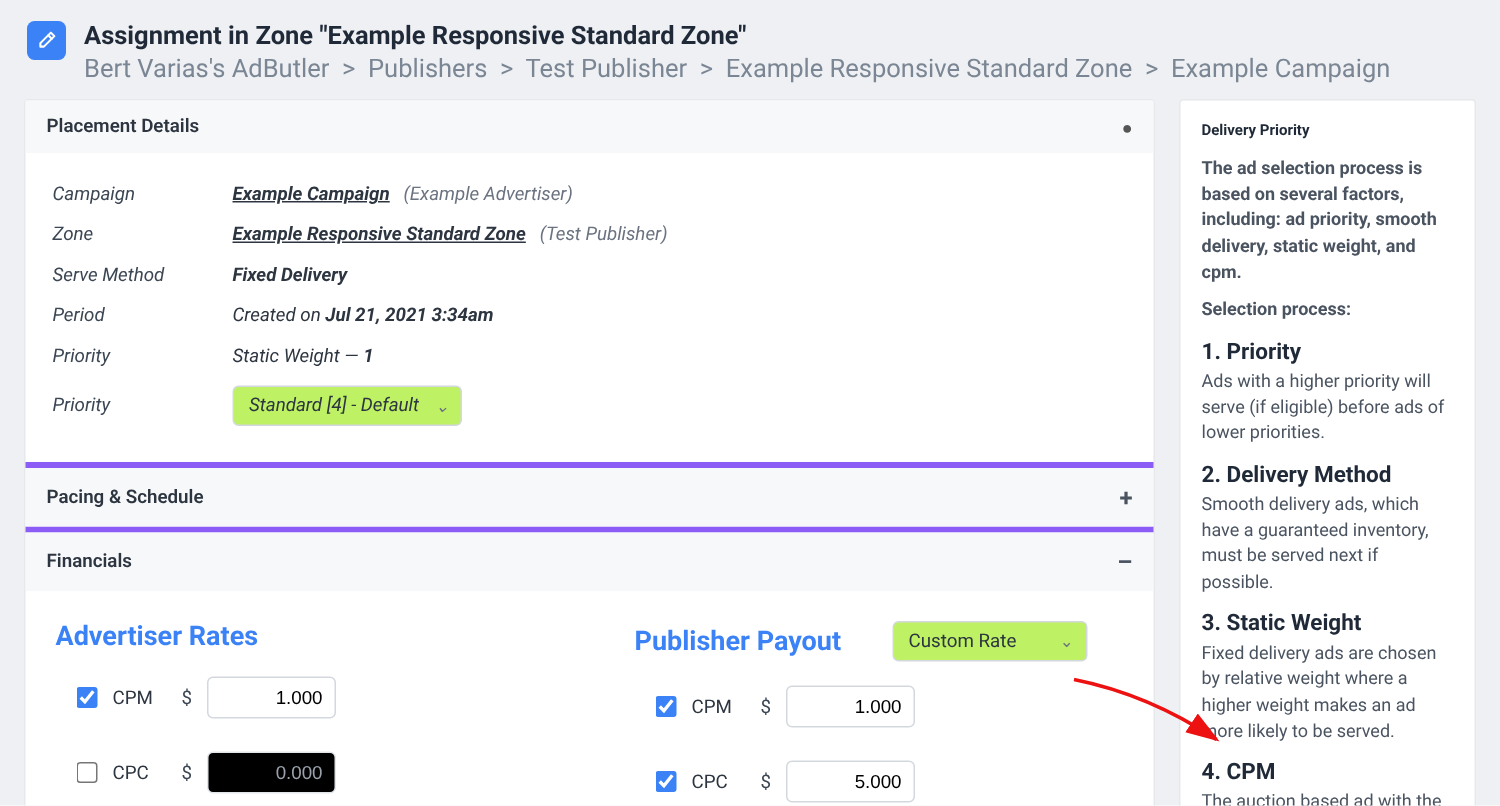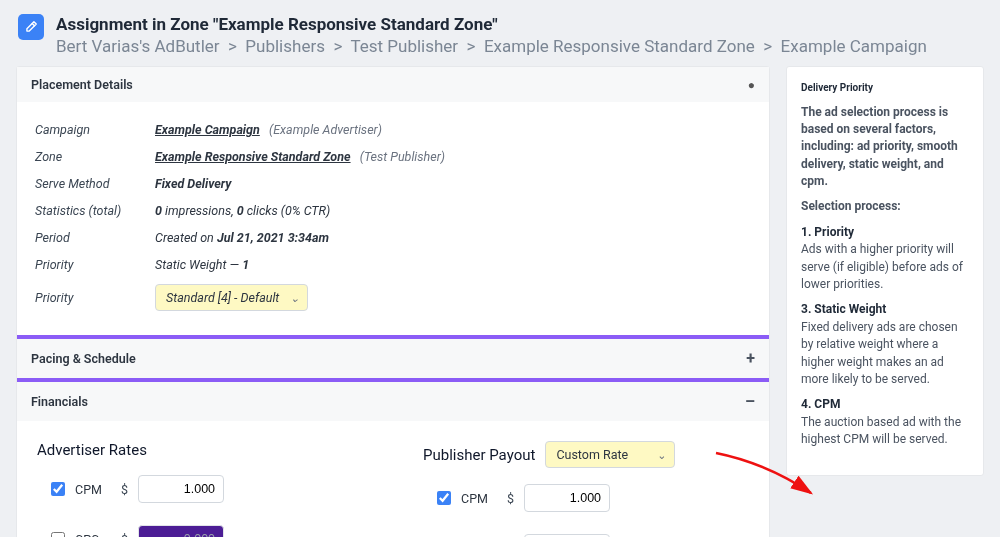--- a/index.html
+++ b/index.html
@@ -187,12 +187,6 @@
           <span class="value"><b>Fixed Delivery</b></span>
         </div>
         <div class="details-row">
-          <span class="label">Statistics (total)</span>
-          <span class="value">
-            <b>0</b><span> impressions, </span><b>0</b><span> clicks (0% CTR)</span>
-          </span>
-        </div>
-        <div class="details-row">
           <span class="label">Period</span>
           <span class="value">
             <span>Created on </span><b>Jul 21, 2021 3:34am</b>

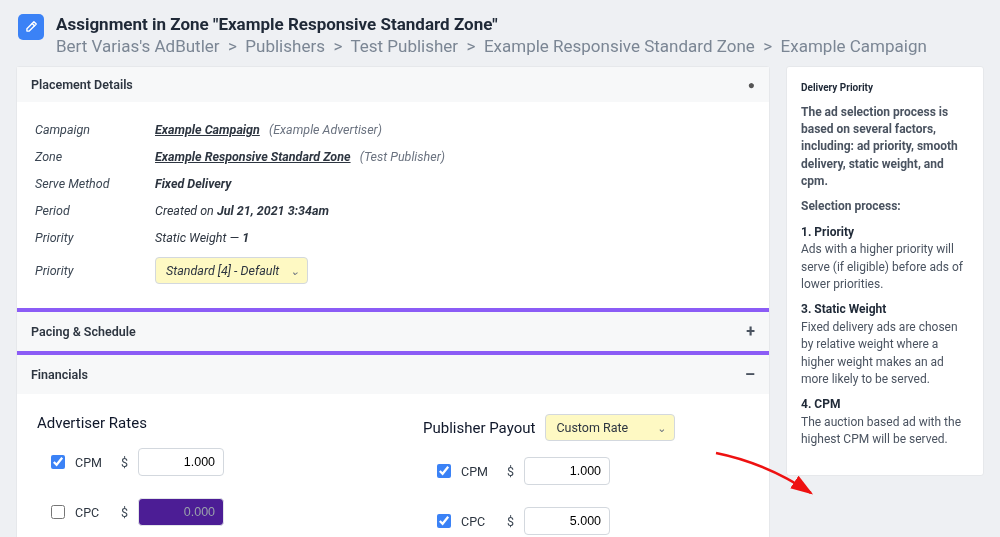--- a/index.html
+++ b/index.html
@@ -126,7 +126,7 @@
   .side-card h3{font-size:10px;font-weight:700;color:#1f2937;margin-bottom:8px;}
   .side-card p{margin-bottom:8px;font-weight:bold;}
   .side-card .step{margin-bottom:8px;}
-  .side-card .step-title{font-weight:700;color:#1f2937;font-size:12px;}
+  .side-card .step-title{font-weight:700;color:#1f2937;font-size:15px;}
   .arrow{
     position:absolute;
     pointer-events:none;

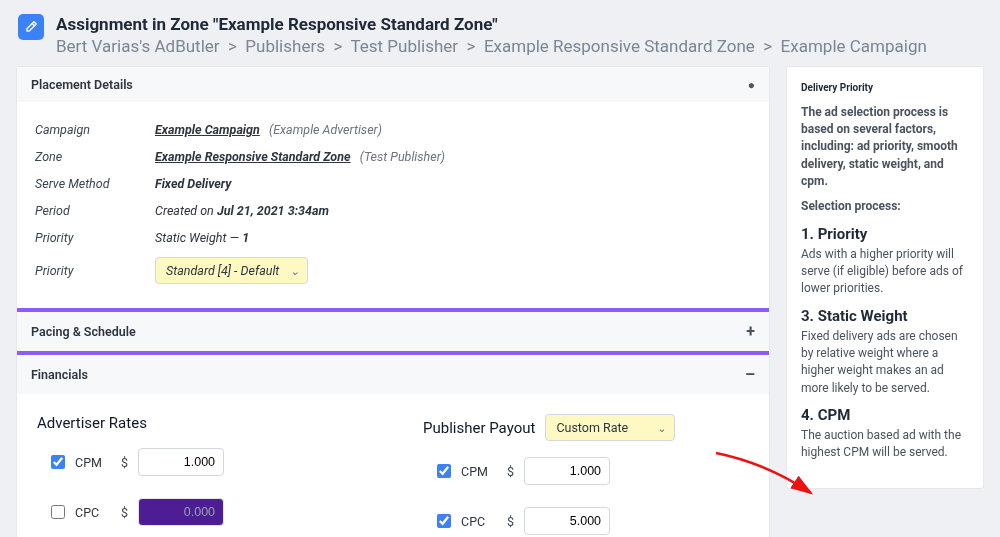--- a/index.html
+++ b/index.html
@@ -72,7 +72,7 @@
     border-radius:4px;
     padding:5px 28px 5px 10px;
     font-size:12.5px;
-    background:#fef9c3;
+    background:#bef264;
     position:relative;
     display:inline-flex;
     align-items:center;

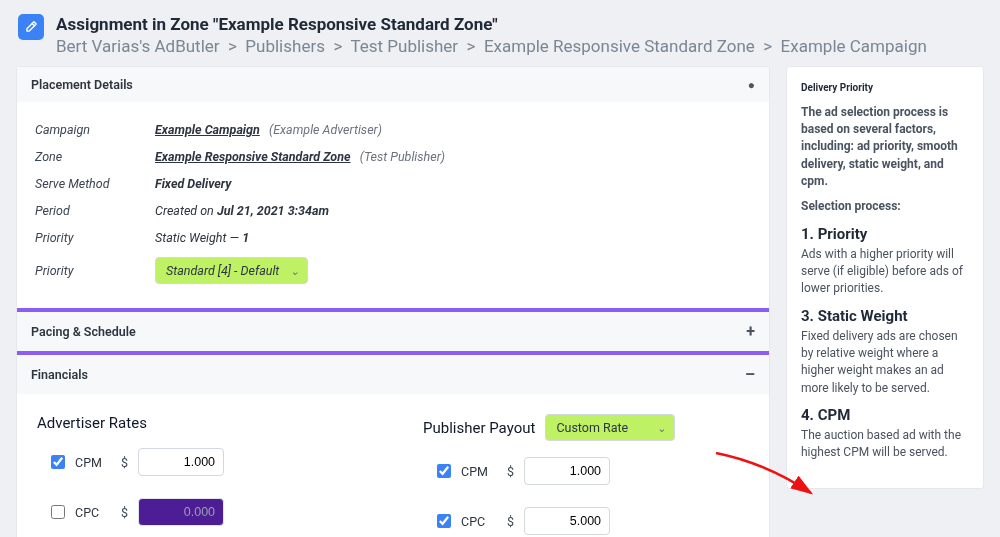--- a/index.html
+++ b/index.html
@@ -276,6 +276,10 @@
         <div>Ads with a higher priority will serve (if eligible) before ads of lower priorities.</div>
       </div>
       <div class="step">
+        <div class="step-title">2. Delivery Method</div>
+        <div>Smooth delivery ads, which have a guaranteed inventory, must be served next if possible.</div>
+      </div>
+      <div class="step">
         <div class="step-title">3. Static Weight</div>
         <div>Fixed delivery ads are chosen by relative weight where a higher weight makes an ad more likely to be served.</div>
       </div>

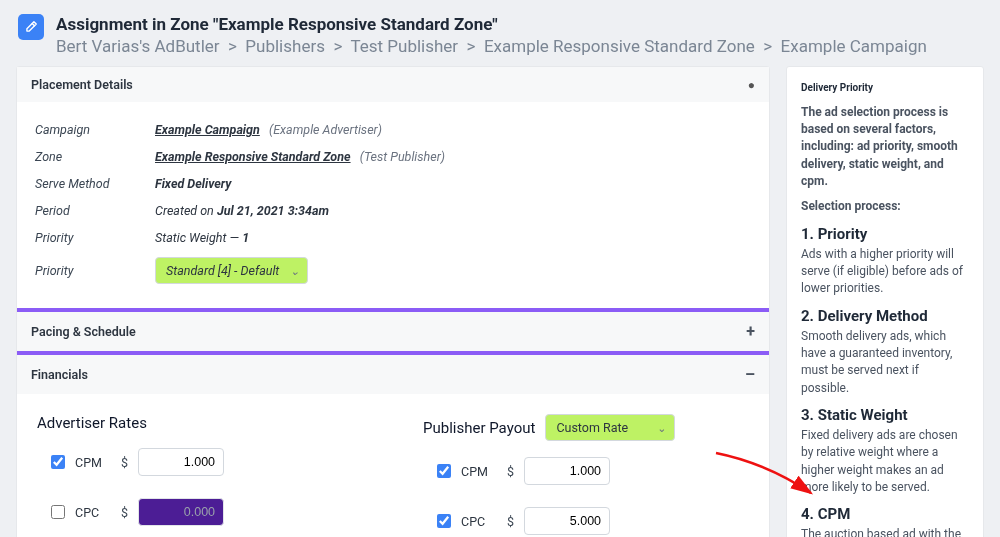--- a/index.html
+++ b/index.html
@@ -85,7 +85,7 @@
     padding: 6px 2px 0 2px;
   }
   .rates-col { flex:1; }
-  .rates-col h4 { font-size:15px; font-weight:400; margin-bottom:16px; color:#0f172a;}
+  .rates-col h4 { font-size:18px; font-weight:700; margin-bottom:16px; color:#3b82f6;}
   .rate-row {
     display:flex;
     align-items:center;

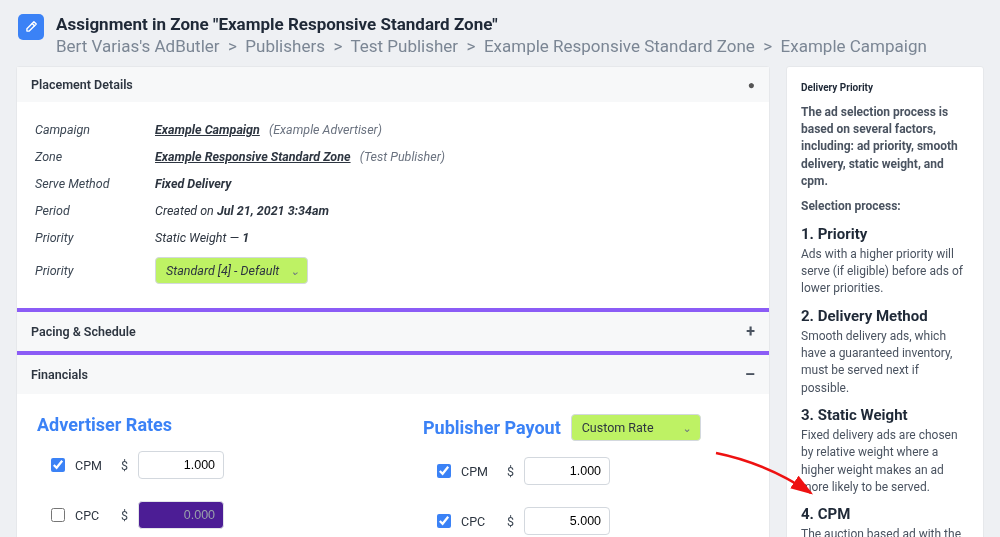--- a/index.html
+++ b/index.html
@@ -114,7 +114,7 @@
     border-color:#e2e5e9;
   }
   .pub-head{
-    display:flex;align-items:center;gap:10px;margin-bottom:16px;
+    display:flex;align-items:center;gap:34px;margin-bottom:16px;
   }
   .side-card{
     background:#fff;border:1px solid #e6e8eb;border-radius:3px;

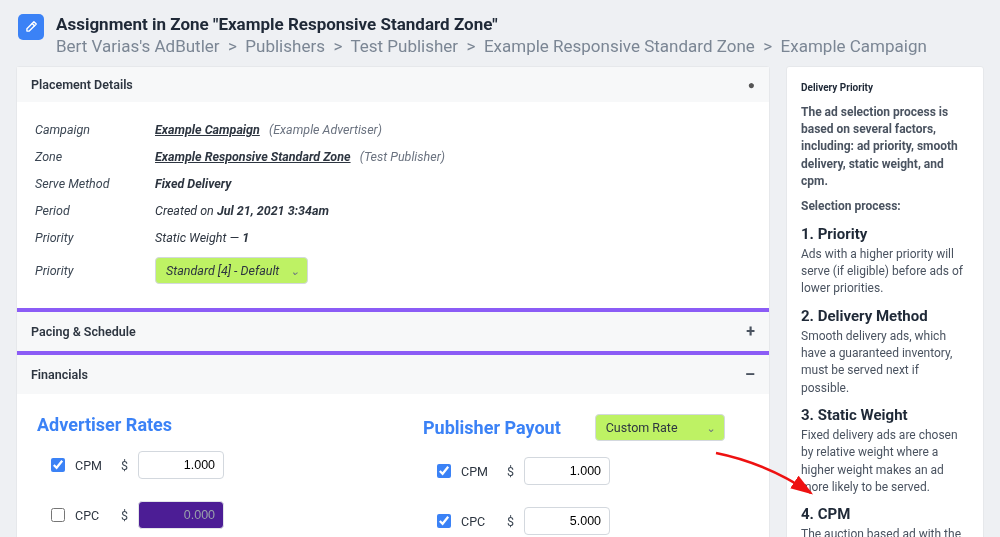--- a/index.html
+++ b/index.html
@@ -109,7 +109,7 @@
     background:#fff;
   }
   .num-input.disabled{
-    background:#4c1d95;
+    background:#000000;
     color:#9aa1ab;
     border-color:#e2e5e9;
   }

